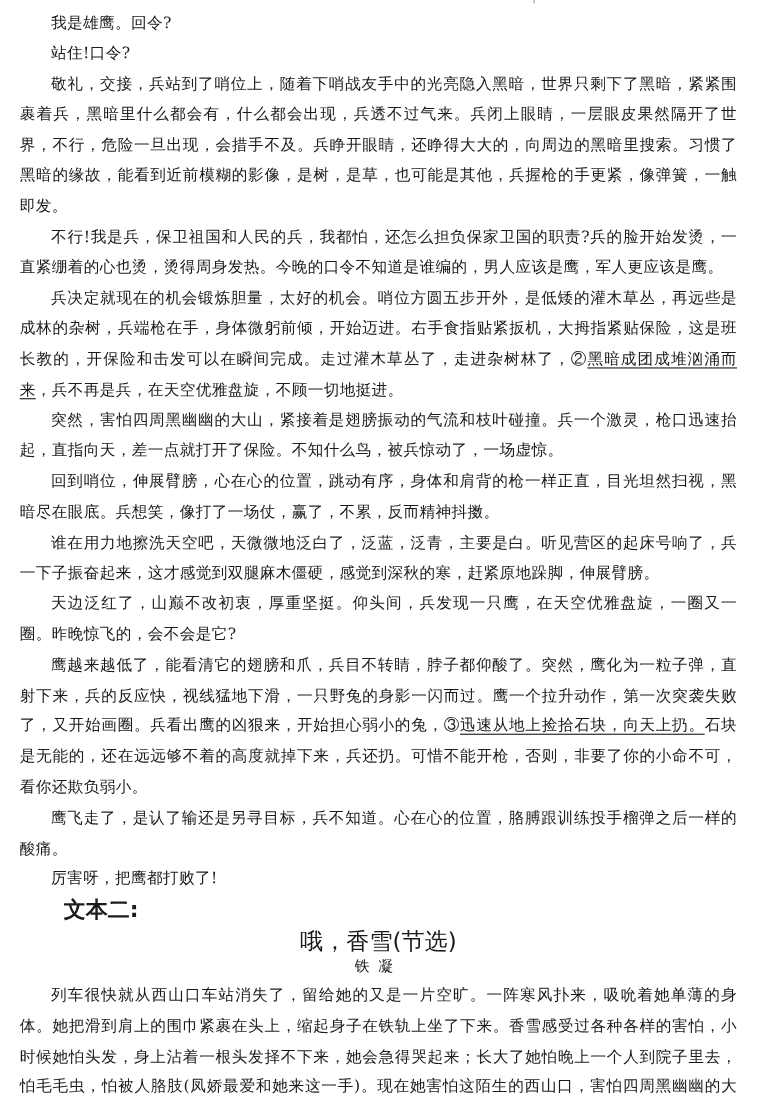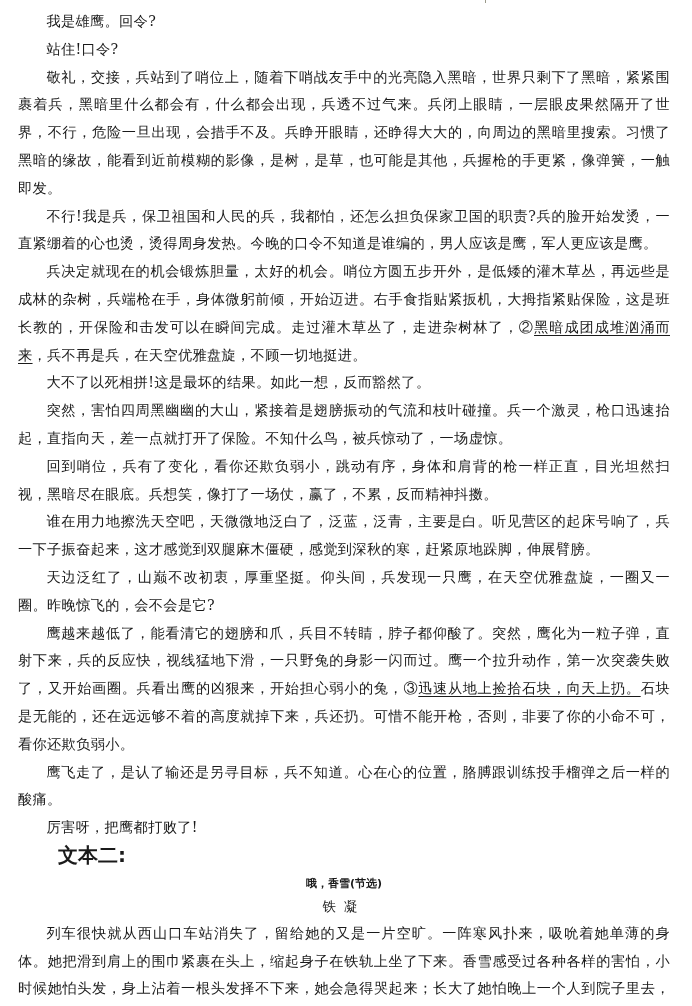--- a/index.html
+++ b/index.html
@@ -81,7 +81,6 @@
     <p class="para">敬礼，交接，兵站到了哨位上，随着下哨战友手中的光亮隐入黑暗，世界只剩下了黑暗，紧紧围裹着兵，黑暗里什么都会有，什么都会出现，兵透不过气来。兵闭上眼睛，一层眼皮果然隔开了世界，不行，危险一旦出现，会措手不及。兵睁开眼睛，还睁得大大的，向周边的黑暗里搜索。习惯了黑暗的缘故，能看到近前模糊的影像，是树，是草，也可能是其他，兵握枪的手更紧，像弹簧，一触即发。</p>
     <p class="para">不行!我是兵，保卫祖国和人民的兵，我都怕，还怎么担负保家卫国的职责?兵的脸开始发烫，一直紧绷着的心也烫，烫得周身发热。今晚的口令不知道是谁编的，男人应该是鹰，军人更应该是鹰。</p>
     <p class="para"><span>兵决定就现在的机会锻炼胆量，太好的机会。哨位方圆五步开外，是低矮的灌木草丛，再远些是成林的杂树，兵端枪在手，身体微躬前倾，开始迈进。右手食指贴紧扳机，大拇指紧贴保险，这是班长教的，开保险和击发可以在瞬间完成。走过灌木草丛了，走进杂树林了，</span><span>②</span><span class="u">黑暗成团成堆汹涌而来</span><span>，兵不再是兵，在天空优雅盘旋，不顾一切地挺进。</span></p>
-    <p class="para">大不了以死相拼!这是最坏的结果。如此一想，反而豁然了。</p>
     <p class="para">突然，害怕四周黑幽幽的大山，紧接着是翅膀振动的气流和枝叶碰撞。兵一个激灵，枪口迅速抬起，直指向天，差一点就打开了保险。不知什么鸟，被兵惊动了，一场虚惊。</p>
     <p class="para">回到哨位，兵有了变化，看你还欺负弱小，跳动有序，身体和肩背的枪一样正直，目光坦然扫视，黑暗尽在眼底。兵想笑，像打了一场仗，赢了，不累，反而精神抖擞。</p>
     <p class="para">谁在用力地擦洗天空吧，天微微地泛白了，泛蓝，泛青，主要是白。听见营区的起床号响了，兵一下子振奋起来，这才感觉到双腿麻木僵硬，感觉到深秋的寒，赶紧原地跺脚，伸展臂膀。</p>

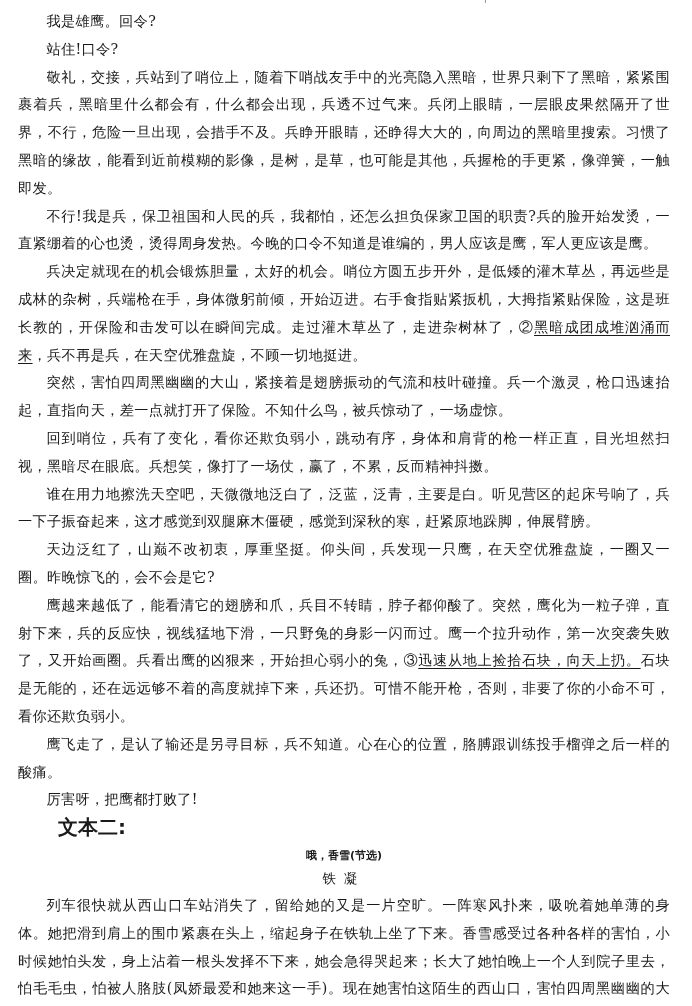--- a/index.html
+++ b/index.html
@@ -82,7 +82,7 @@
     <p class="para">不行!我是兵，保卫祖国和人民的兵，我都怕，还怎么担负保家卫国的职责?兵的脸开始发烫，一直紧绷着的心也烫，烫得周身发热。今晚的口令不知道是谁编的，男人应该是鹰，军人更应该是鹰。</p>
     <p class="para"><span>兵决定就现在的机会锻炼胆量，太好的机会。哨位方圆五步开外，是低矮的灌木草丛，再远些是成林的杂树，兵端枪在手，身体微躬前倾，开始迈进。右手食指贴紧扳机，大拇指紧贴保险，这是班长教的，开保险和击发可以在瞬间完成。走过灌木草丛了，走进杂树林了，</span><span>②</span><span class="u">黑暗成团成堆汹涌而来</span><span>，兵不再是兵，在天空优雅盘旋，不顾一切地挺进。</span></p>
     <p class="para">突然，害怕四周黑幽幽的大山，紧接着是翅膀振动的气流和枝叶碰撞。兵一个激灵，枪口迅速抬起，直指向天，差一点就打开了保险。不知什么鸟，被兵惊动了，一场虚惊。</p>
-    <p class="para">回到哨位，兵有了变化，看你还欺负弱小，跳动有序，身体和肩背的枪一样正直，目光坦然扫视，黑暗尽在眼底。兵想笑，像打了一场仗，赢了，不累，反而精神抖擞。</p>
+    <p class="para">回到哨位，伸展臂膀，心在心的位置，跳动有序，身体和肩背的枪一样正直，目光坦然扫视，黑暗尽在眼底。兵想笑，像打了一场仗，赢了，不累，反而精神抖擞。</p>
     <p class="para">谁在用力地擦洗天空吧，天微微地泛白了，泛蓝，泛青，主要是白。听见营区的起床号响了，兵一下子振奋起来，这才感觉到双腿麻木僵硬，感觉到深秋的寒，赶紧原地跺脚，伸展臂膀。</p>
     <p class="para">天边泛红了，山巅不改初衷，厚重坚挺。仰头间，兵发现一只鹰，在天空优雅盘旋，一圈又一圈。昨晚惊飞的，会不会是它?</p>
     <p class="para"><span>鹰越来越低了，能看清它的翅膀和爪，兵目不转睛，脖子都仰酸了。突然，鹰化为一粒子弹，直射下来，兵的反应快，视线猛地下滑，一只野兔的身影一闪而过。鹰一个拉升动作，第一次突袭失败了，又开始画圈。兵看出鹰的凶狠来，开始担心弱小的兔，</span><span>③</span><span class="u">迅速从地上捡拾石块，向天上扔。</span><span>石块是无能的，还在远远够不着的高度就掉下来，兵还扔。可惜不能开枪，否则，非要了你的小命不可，看你还欺负弱小。</span></p>

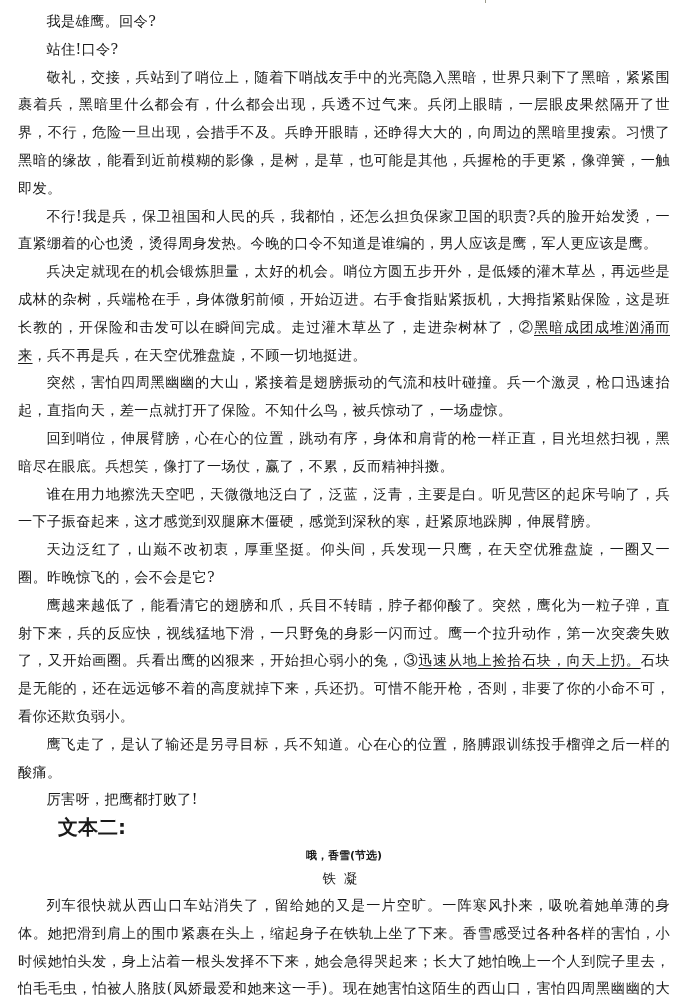--- a/index.html
+++ b/index.html
@@ -44,8 +44,8 @@
     }
     .title {
       font-family: "DejaVu Sans", "Liberation Sans", sans-serif;
-      font-weight: bold;
-      font-size: 11px;
+      font-weight: normal;
+      font-size: 21px;
       text-align: center;
       line-height: 24px;
       margin: 2px 0 0 0;

